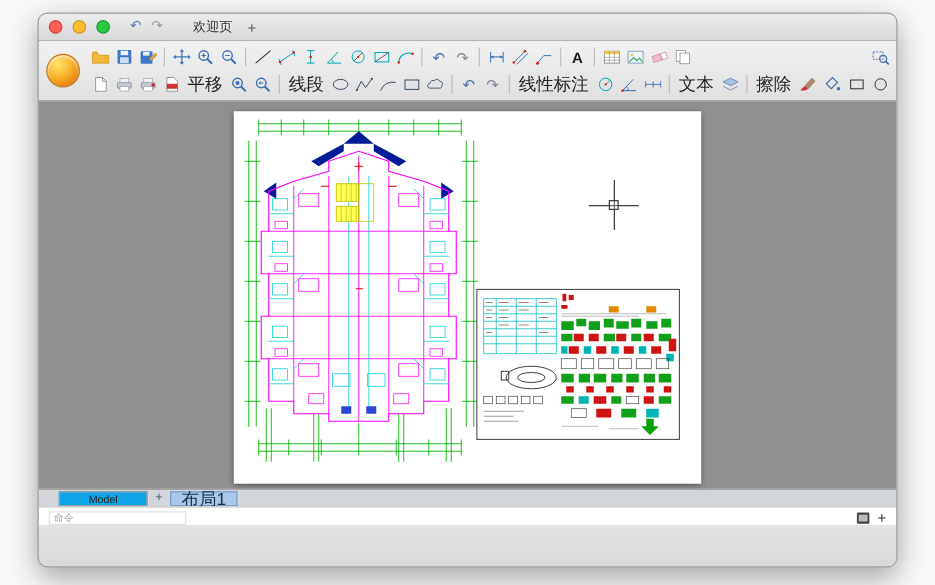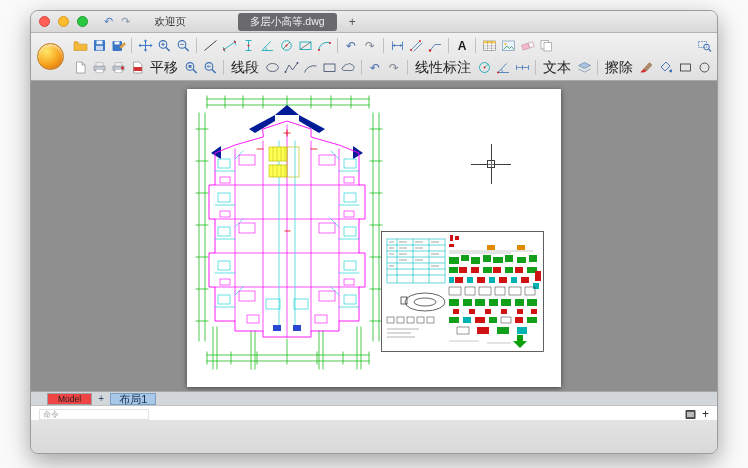--- a/index.html
+++ b/index.html
@@ -87,7 +87,6 @@
     <span class="nav-glyph nav-undo">↶</span>
     <span class="nav-glyph nav-redo">↷</span>
     <span class="tab-inactive">欢迎页</span>
-    <span class="tab-active">多层小高等.dwg</span>
     <span class="tab-new">+</span>
   </div>
 

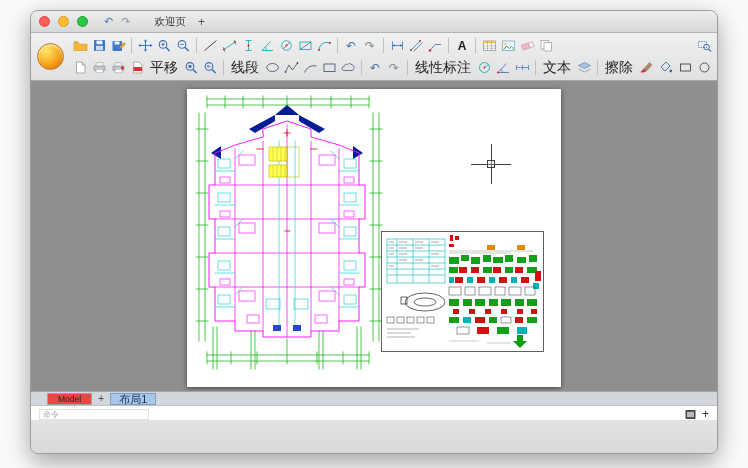--- a/index.html
+++ b/index.html
@@ -58,8 +58,8 @@
   
   .layout-tabs { height:14px; flex:none; background:#d3d7dc; border-top:1px solid #a5a5a5;
     display:flex; align-items:center; padding-left:16px; gap:3px; }
-  .lt-model { background:#ef4444; border:1px solid #98a0a8; font-size:8.5px; color:#222;
-    padding:0 10px; height:12px; line-height:11px;text-align:center; }
+  .lt-model { background:#0ea5e9; border:1px solid #98a0a8; font-size:8.5px; color:#222;
+    padding:0 23px; height:12px; line-height:11px;text-align:center; }
   .lt-plus { font-size:10px; color:#35506e; width:12px; text-align:center; line-height:12px; }
   .lt-layout1 { background:#a9c7e8; border:1px solid #7d9fc5; font-size:11px; color:#15304e;
     padding:0 8px; height:12px; line-height:11px;text-align:center; }

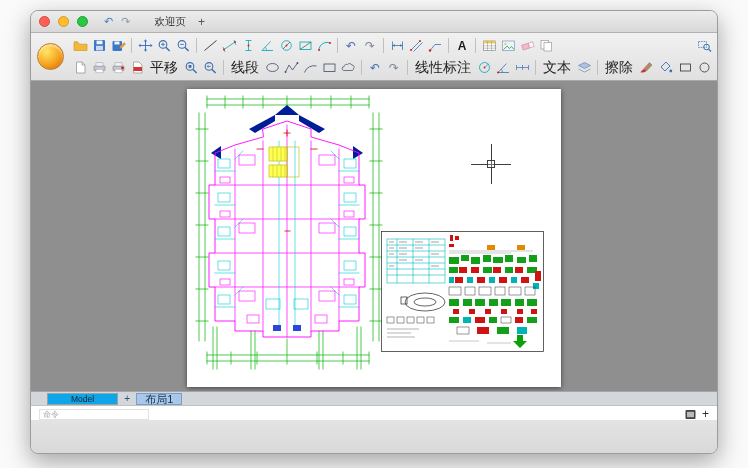--- a/index.html
+++ b/index.html
@@ -61,7 +61,7 @@
   .lt-model { background:#0ea5e9; border:1px solid #98a0a8; font-size:8.5px; color:#222;
     padding:0 23px; height:12px; line-height:11px;text-align:center; }
   .lt-plus { font-size:10px; color:#35506e; width:12px; text-align:center; line-height:12px; }
-  .lt-layout1 { background:#a9c7e8; border:1px solid #7d9fc5; font-size:11px; color:#15304e;
+  .lt-layout1 { background:#a9c7e8; border:1px solid #7d9fc5; font-size:14px; color:#15304e;
     padding:0 8px; height:12px; line-height:11px;text-align:center; }
 
   

